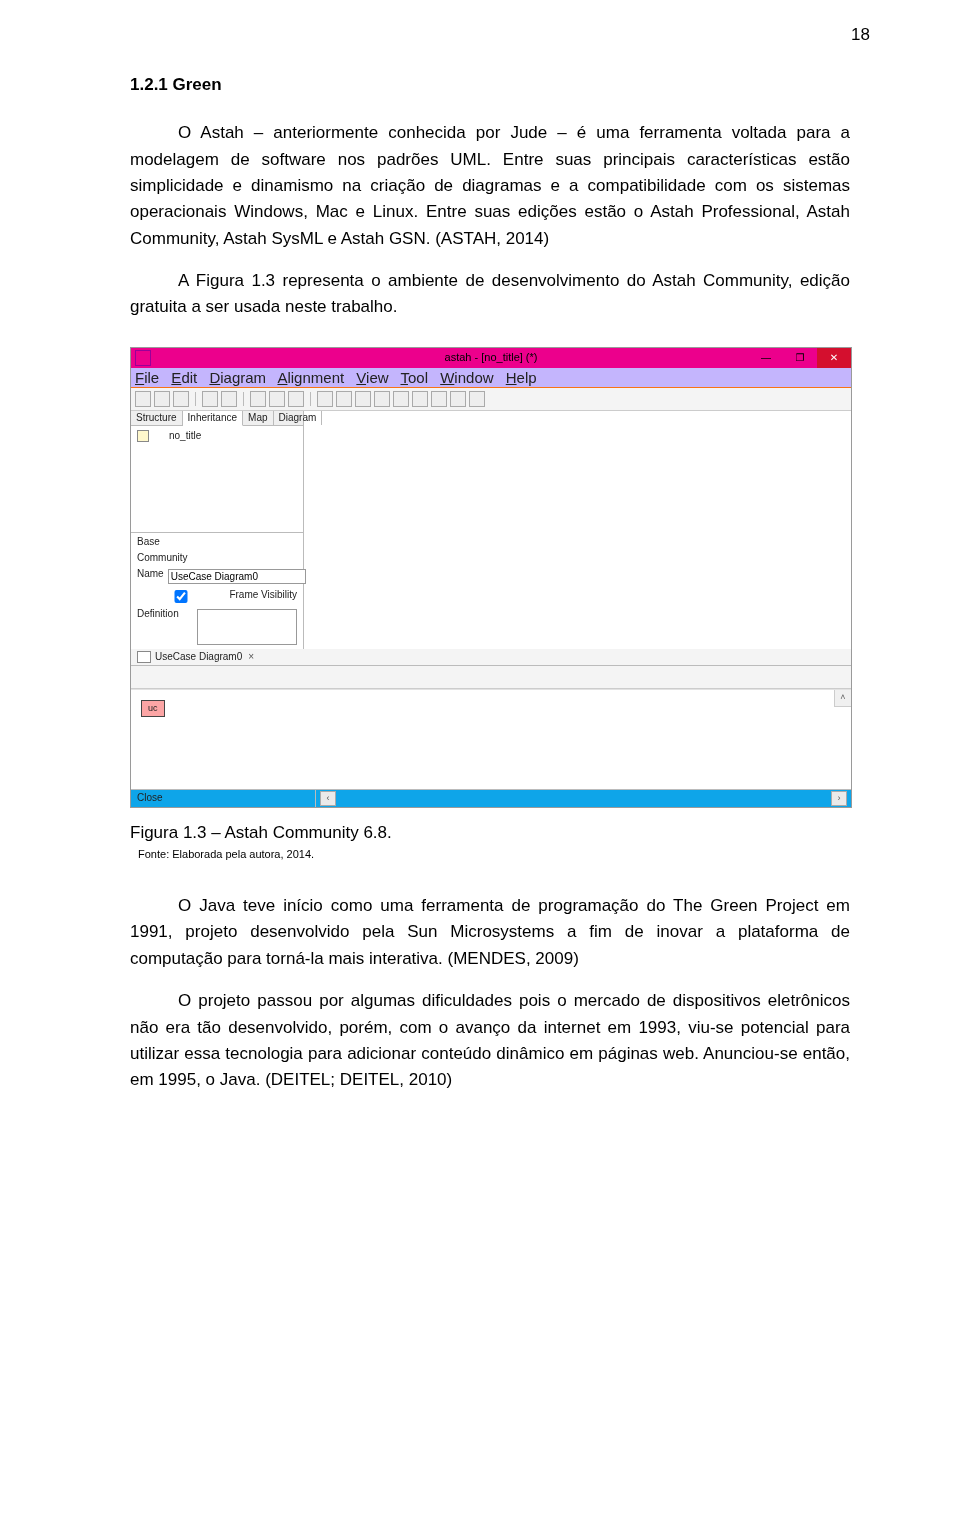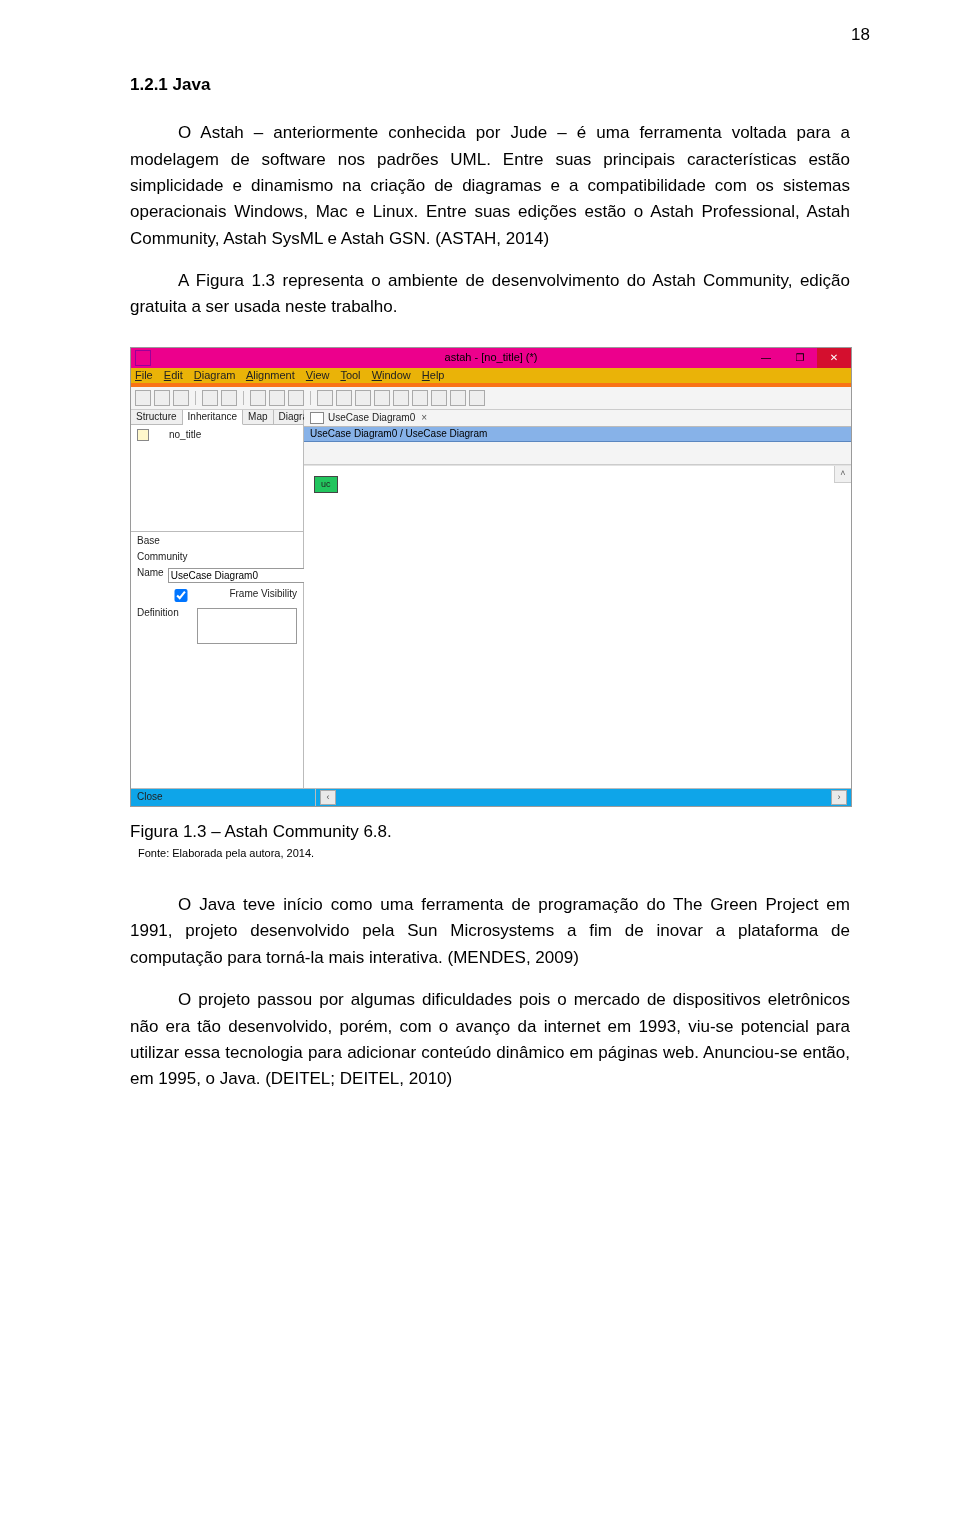--- a/index.html
+++ b/index.html
@@ -59,7 +59,7 @@
 <div class="page">
   <div class="page-num">18</div>
 
-  <p class="h2">1.2.1 Java</p>
+  <p class="h2">1.2.1 Green</p>
 
   <p class="body indent">O Astah – anteriormente conhecida por Jude – é uma ferramenta voltada para a modelagem de software nos padrões UML. Entre suas principais características estão simplicidade e dinamismo na criação de diagramas e a compatibilidade com os sistemas operacionais Windows, Mac e Linux. Entre suas edições estão o Astah Professional, Astah Community, Astah SysML e Astah GSN. (ASTAH, 2014)</p>
   <p class="body indent">A Figura 1.3 representa o ambiente de desenvolvimento do Astah Community, edição gratuita a ser usada neste trabalho.</p>

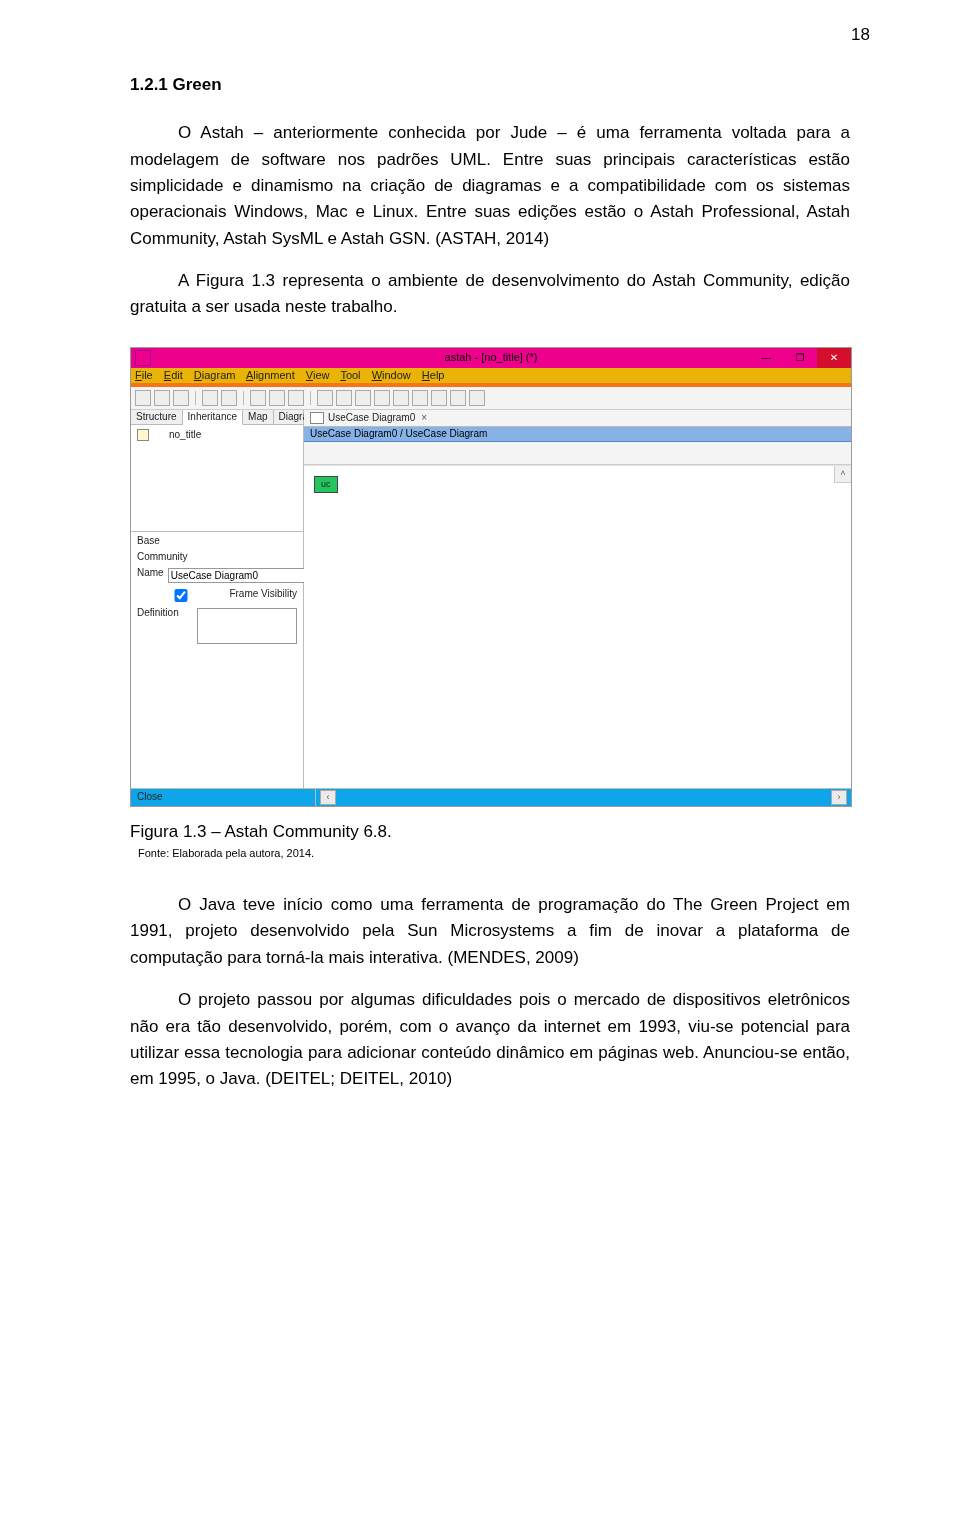--- a/index.html
+++ b/index.html
@@ -20,7 +20,7 @@
   .astah-titlebar .winbtns span{width:34px;display:flex;align-items:center;justify-content:center;font-size:10px;color:#000;}
   .astah-titlebar .winbtns .close{background:#d40f2e;color:#fff;}
   .astah-titlebar .appicon{position:absolute;left:4px;top:2px;width:14px;height:14px;border:1px solid #909;}
-  .astah-menu{background:#eab308;padding:2px 4px;border-bottom:4px solid #f97316;font-size:11px;}
+  .astah-menu{background:#c4b5fd;padding:2px 4px;border-bottom:1px solid #f97316;font-size:15px;}
   .astah-menu span{margin-right:8px;}
   .astah-menu span u{text-decoration:underline;}
   .astah-tb{background:#f4f4f4;border-bottom:1px solid #ccc;padding:2px 4px;height:18px;display:flex;gap:3px;align-items:center;}

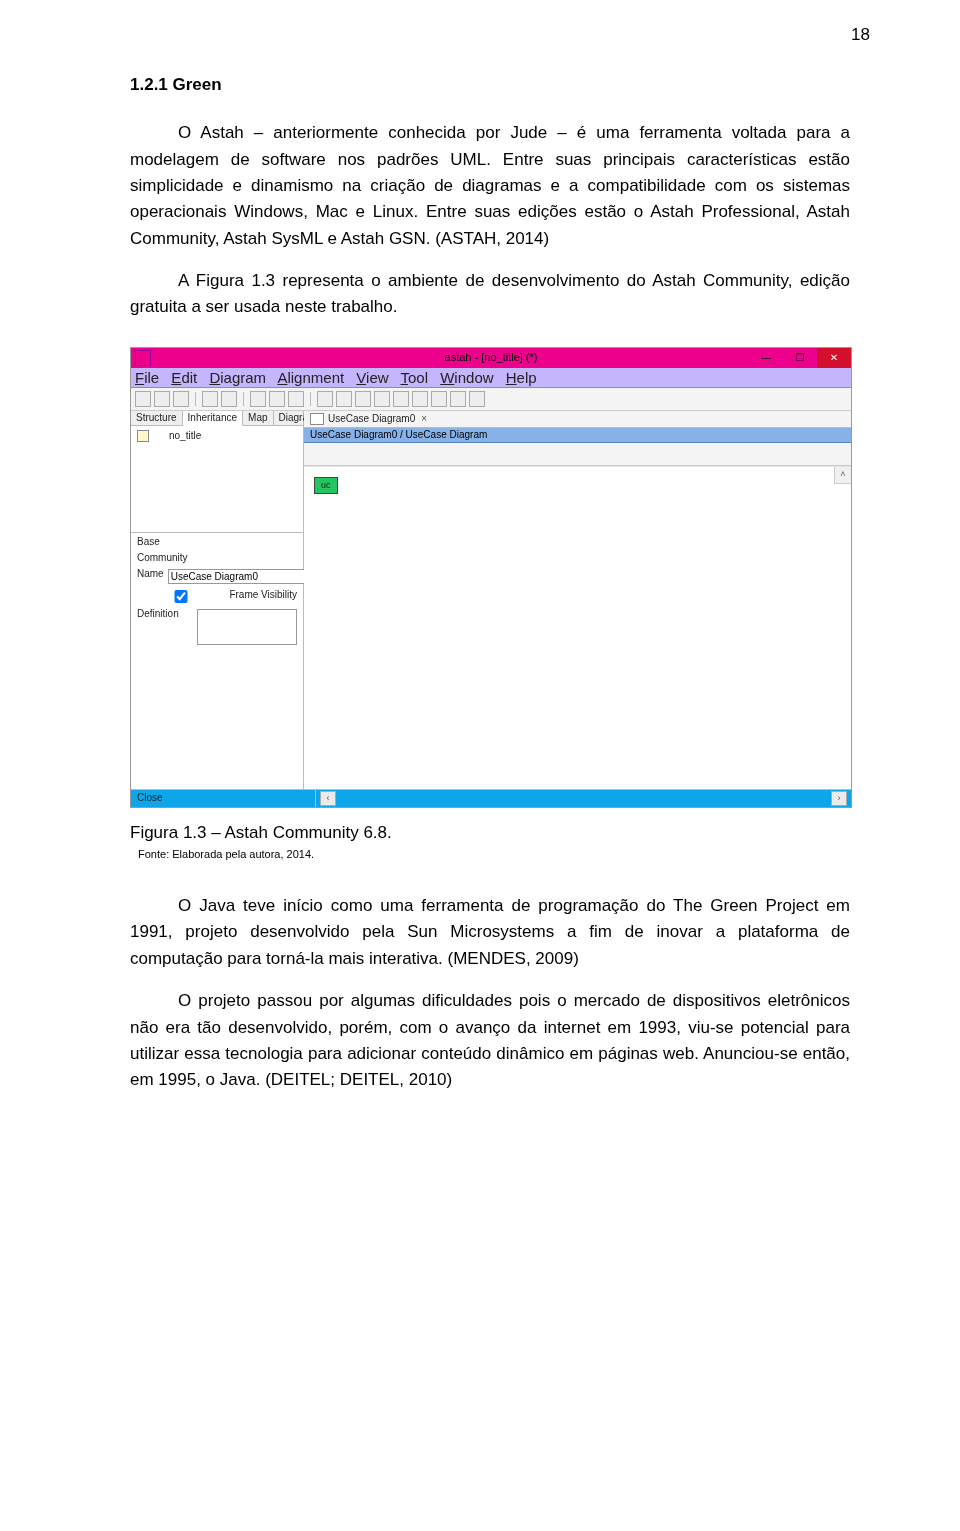--- a/index.html
+++ b/index.html
@@ -26,7 +26,7 @@
   .astah-tb{background:#f4f4f4;border-bottom:1px solid #ccc;padding:2px 4px;height:18px;display:flex;gap:3px;align-items:center;}
   .astah-tb .ic{width:14px;height:14px;border:1px solid #aaa;background:#eee;display:inline-block;}
   .astah-tb .sep{width:1px;height:14px;background:#bbb;margin:0 3px;}
-  .astah-body{display:flex;height:378px;}
+  .astah-body{display:flex;height:378px;flex-direction:column;}
   .astah-left{width:172px;border-right:1px solid #bbb;display:flex;flex-direction:column;}
   .lefttabs{display:flex;border-bottom:1px solid #bbb;font-size:10px;background:#efefef;}
   .lefttabs div{padding:2px 5px;border-right:1px solid #bbb;}

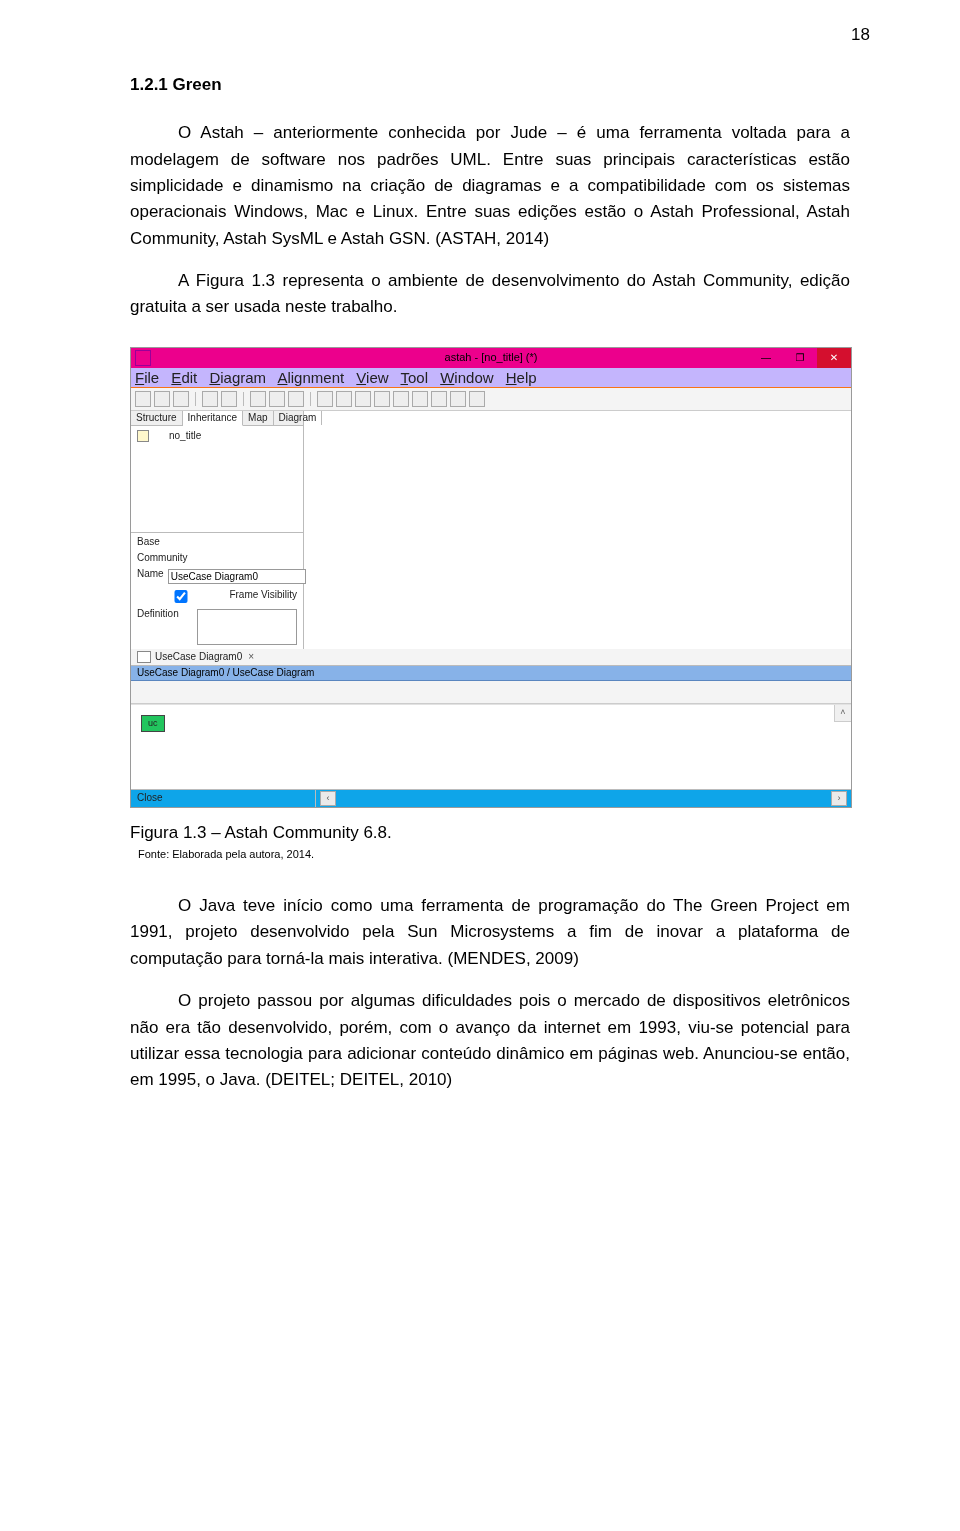--- a/index.html
+++ b/index.html
@@ -153,7 +153,6 @@
             <span>UseCase Diagram0</span>
             <span class="x">×</span>
           </div>
-          <div class="crumb">UseCase Diagram0 / UseCase Diagram</div>
           <div class="dtb">
             <span class="ic"></span>
             <span class="ic"></span>

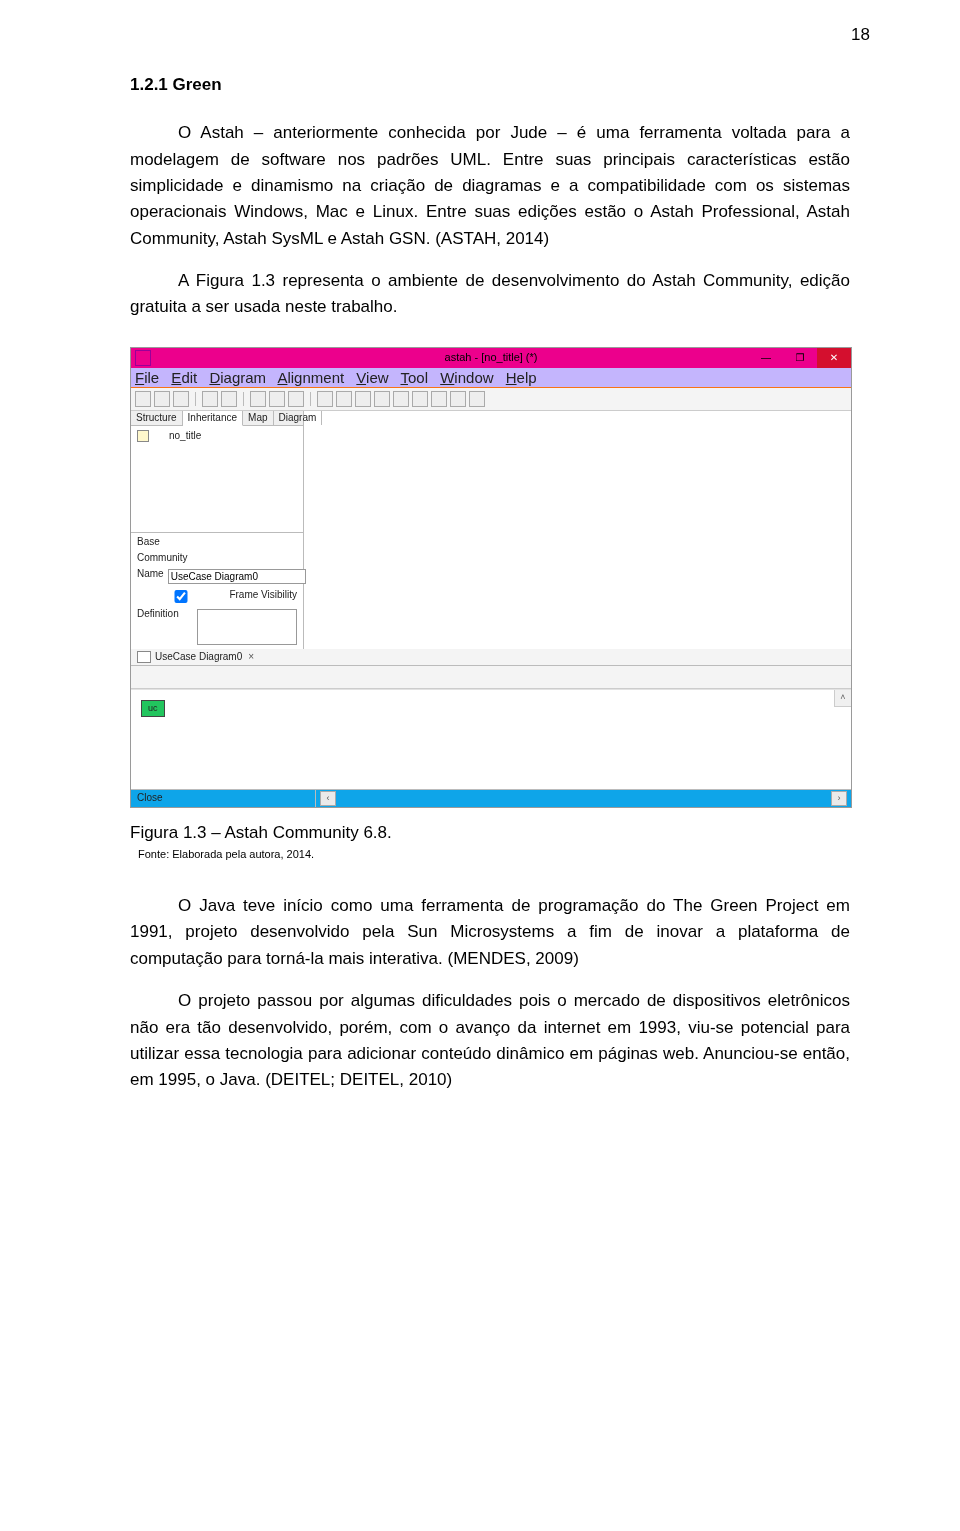--- a/index.html
+++ b/index.html
@@ -46,7 +46,7 @@
   .crumb{background:#87b2e8;color:#000;padding:2px 6px;font-size:10px;border-bottom:1px solid #5a86bf;}
   .dtb{background:#f4f4f4;border-bottom:1px solid #ccc;padding:2px 4px;height:18px;display:flex;gap:3px;align-items:center;}
   .canvas{flex:1;background:#fff;position:relative;border-top:1px solid #e2e2e2;}
-  .canvas .ucbox{position:absolute;top:10px;left:10px;border:1px solid #444;padding:3px 6px;font-size:9px;background:#22c55e;}
+  .canvas .ucbox{position:absolute;top:10px;left:10px;border:1px solid #444;padding:3px 6px;font-size:9px;background:#fca5a5;}
   .canvas .sbtop{position:absolute;top:0;right:0;width:16px;height:16px;border-left:1px solid #ccc;border-bottom:1px solid #ccc;background:#f0f0f0;display:flex;align-items:center;justify-content:center;font-size:9px;color:#666;}
   .astah-status{display:flex;border-top:1px solid #bbb;font-size:10px;height:17px;background:#0ea5e9;}
   .astah-status .leftcell{width:172px;border-right:1px solid #bbb;padding:2px 6px;display:flex;align-items:center;}

